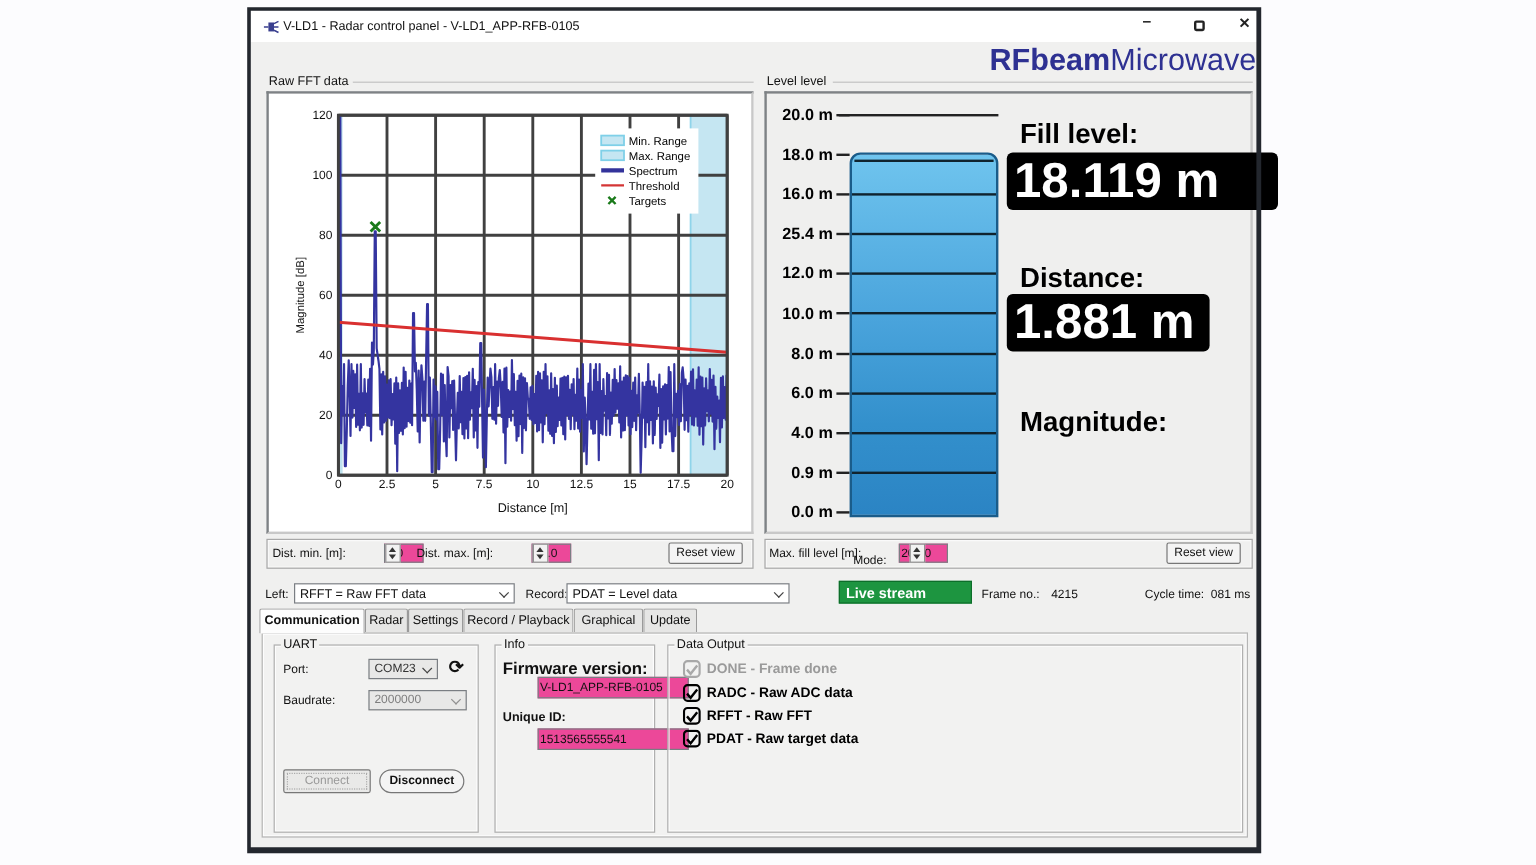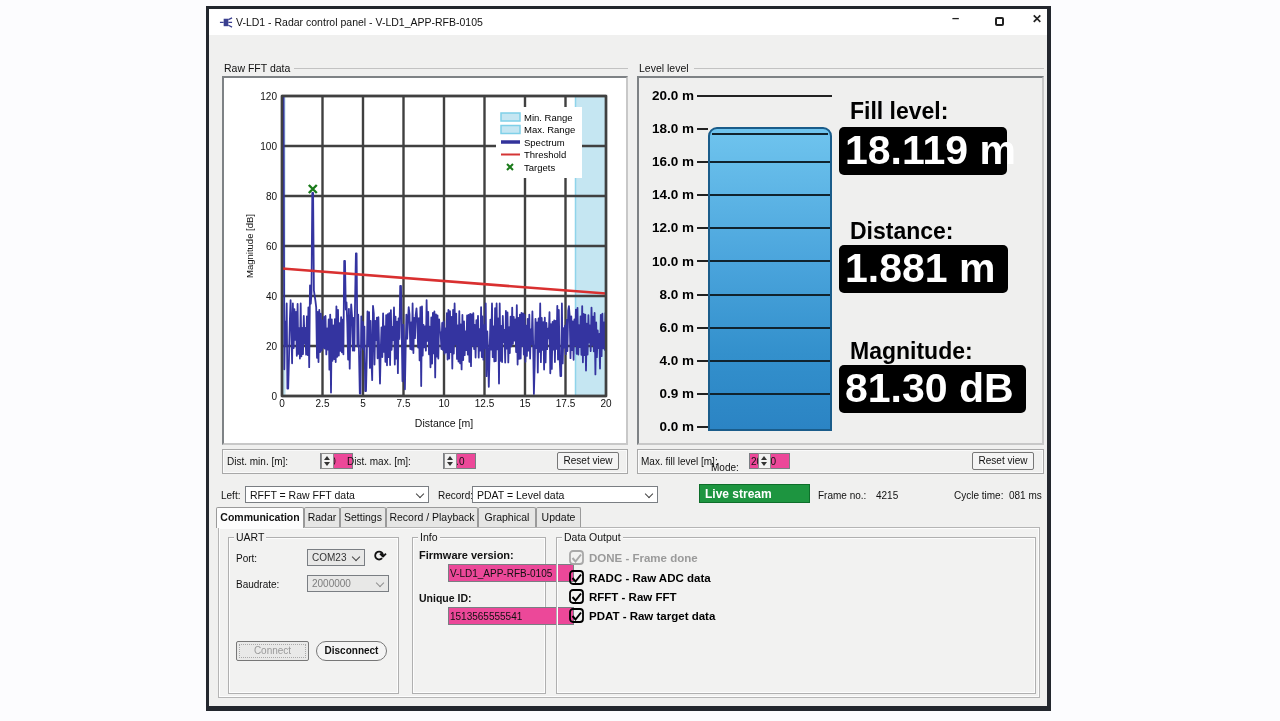--- a/index.html
+++ b/index.html
@@ -43,6 +43,7 @@
  <div class="winbtn" style="left:746px;top:4px;">–</div>
  <div style="position:absolute;left:789px;top:11px;width:9px;height:9px;border:2px solid #222;border-radius:2px;"></div>
  <div class="winbtn" style="left:826px;font-size:12px;top:6px;">✕</div>
+ <div id="logo"><b>RFbeam</b>Microwave</div>
 
  <div class="grouplab" style="left:16px;top:56px;">Raw FFT data</div>
  <div style="position:absolute;left:88px;top:62px;width:334px;height:1px;background:#c2c2c2;"></div>

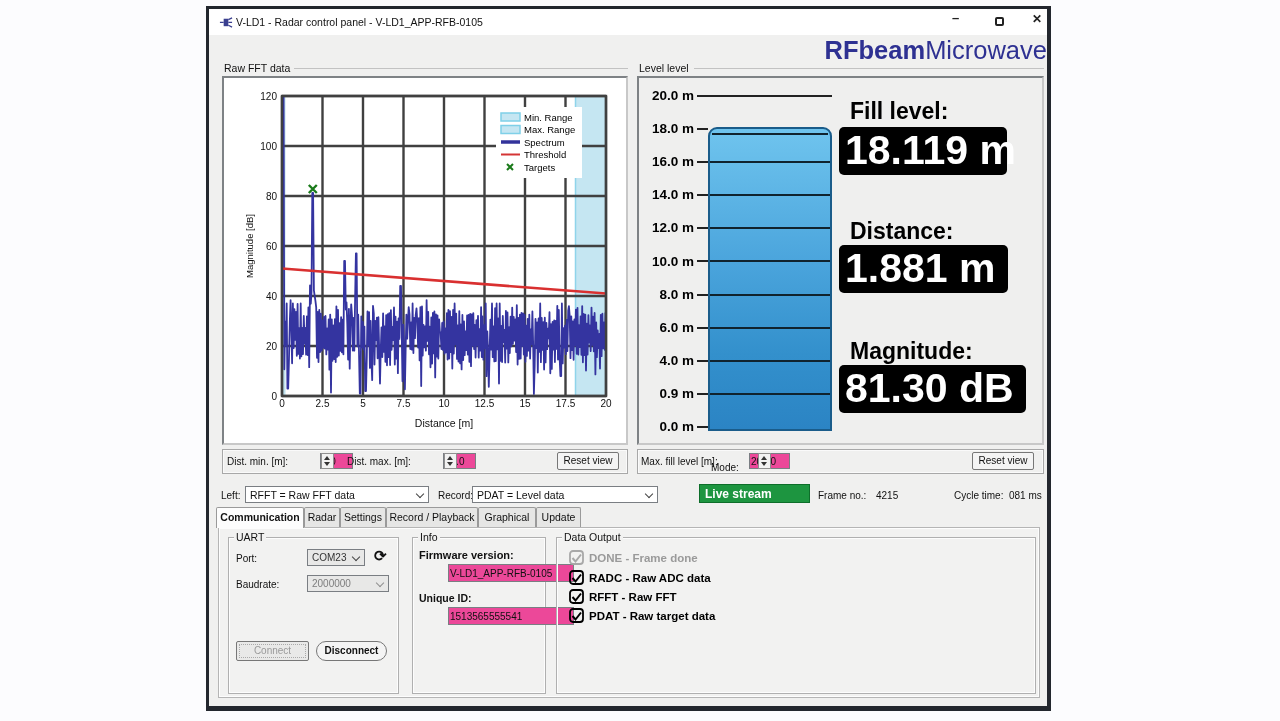--- a/index.html
+++ b/index.html
@@ -143,7 +143,7 @@
       <div class="sep" style="left:71px;top:83px;width:120px;"></div>
       <div class="sep" style="left:73px;top:55px;width:116px;"></div>
       <div class="biglab" style="left:211px;top:20px;">Fill level:</div>
-      <div class="blackbox" style="left:200px;top:49px;width:168px;height:48px;">18.119 m</div>
+      <div class="blackbox" style="left:200px;top:49px;width:226px;height:48px;">18.119 m</div>
       <div class="biglab" style="left:211px;top:140px;">Distance:</div>
       <div class="blackbox" style="left:200px;top:167px;width:169px;height:48px;">1.881 m</div>
       <div class="biglab" style="left:211px;top:260px;">Magnitude:</div>

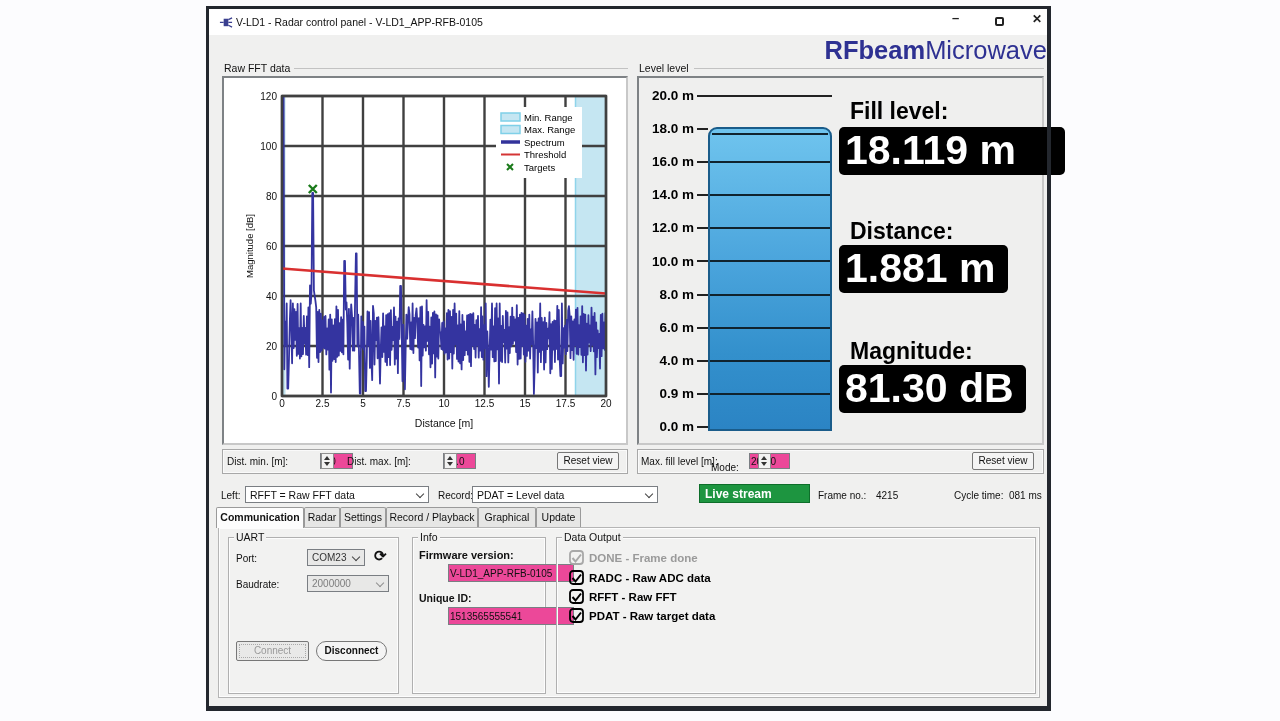--- a/index.html
+++ b/index.html
@@ -123,7 +123,7 @@
       <div class="tick" style="left:58px;top:182px;width:11px;"></div>
       <div class="lvlab" style="left:2px;top:142px;">12.0 m</div>
       <div class="tick" style="left:58px;top:149px;width:11px;"></div>
-      <div class="lvlab" style="left:2px;top:109px;">14.0 m</div>
+      <div class="lvlab" style="left:2px;top:109px;">25.4 m</div>
       <div class="tick" style="left:58px;top:116px;width:11px;"></div>
       <div class="lvlab" style="left:2px;top:76px;">16.0 m</div>
       <div class="tick" style="left:58px;top:83px;width:11px;"></div>

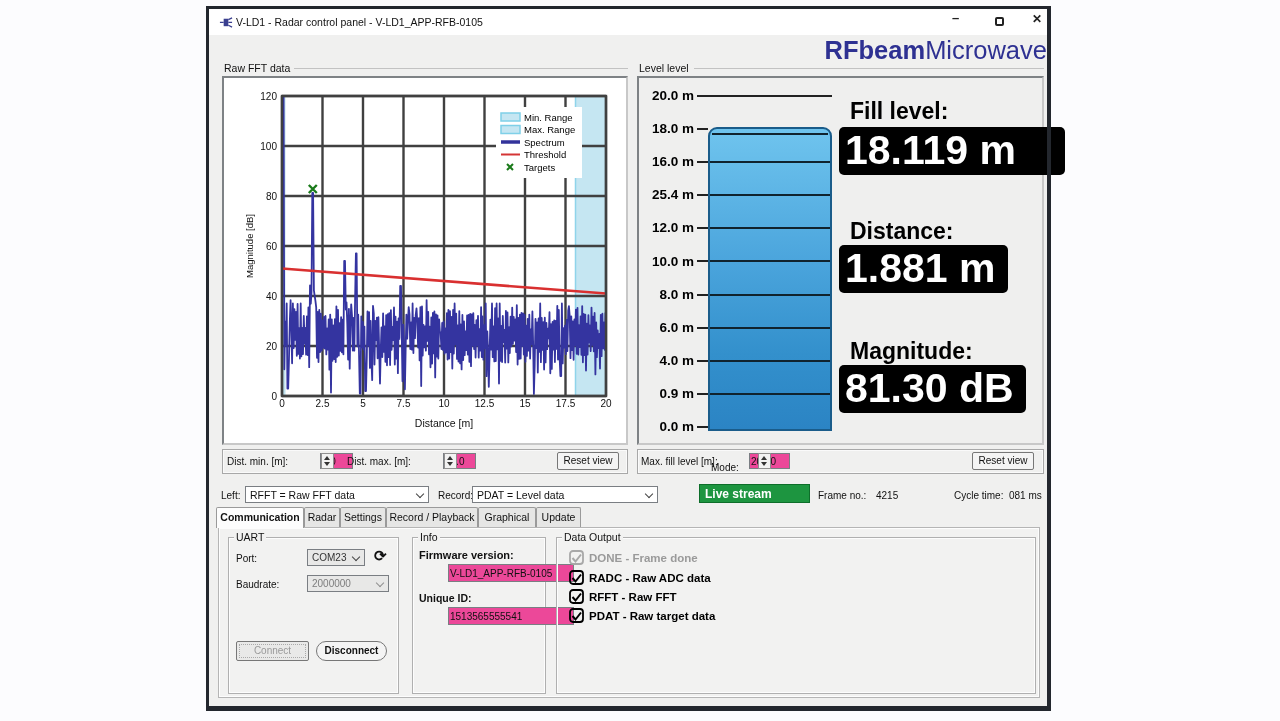--- a/index.html
+++ b/index.html
@@ -147,7 +147,6 @@
       <div class="biglab" style="left:211px;top:140px;">Distance:</div>
       <div class="blackbox" style="left:200px;top:167px;width:169px;height:48px;">1.881 m</div>
       <div class="biglab" style="left:211px;top:260px;">Magnitude:</div>
-      <div class="blackbox" style="left:200px;top:287px;width:187px;height:48px;">81.30 dB</div>
     </div>
 
  <div class="strip" style="left:16px;top:443px;width:406px;height:25px;"></div>

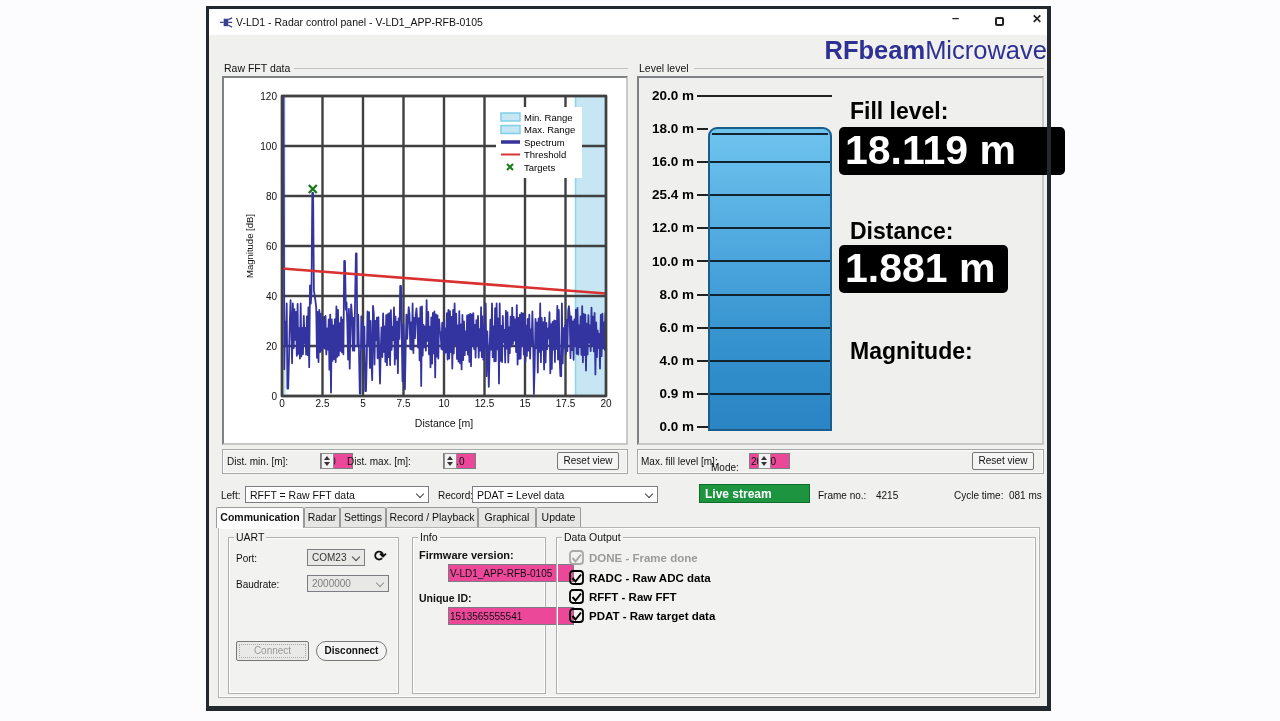--- a/index.html
+++ b/index.html
@@ -195,7 +195,7 @@
 
  <div class="grouplab" style="left:212px;top:525px;background:#f2f2f1;">Info</div>
  <div class="frame" style="left:206px;top:531px;width:134px;height:157px;border-color:#b0b0b0;"></div>
- <div class="lab" style="left:213px;top:543px;font-weight:bold;font-size:11px;">Firmware version:</div>
+ <div class="lab" style="left:213px;top:543px;font-weight:bold;font-size:14px;">Firmware version:</div>
  <div class="tbox" style="left:210px;top:558px;width:126px;height:18px;padding-top:3px;">V-LD1_APP-RFB-0105</div>
  <div class="lab" style="left:213px;top:586px;font-weight:bold;font-size:10.5px;">Unique ID:</div>
  <div class="tbox" style="left:210px;top:601px;width:126px;height:18px;padding-top:3px;">1513565555541</div>

